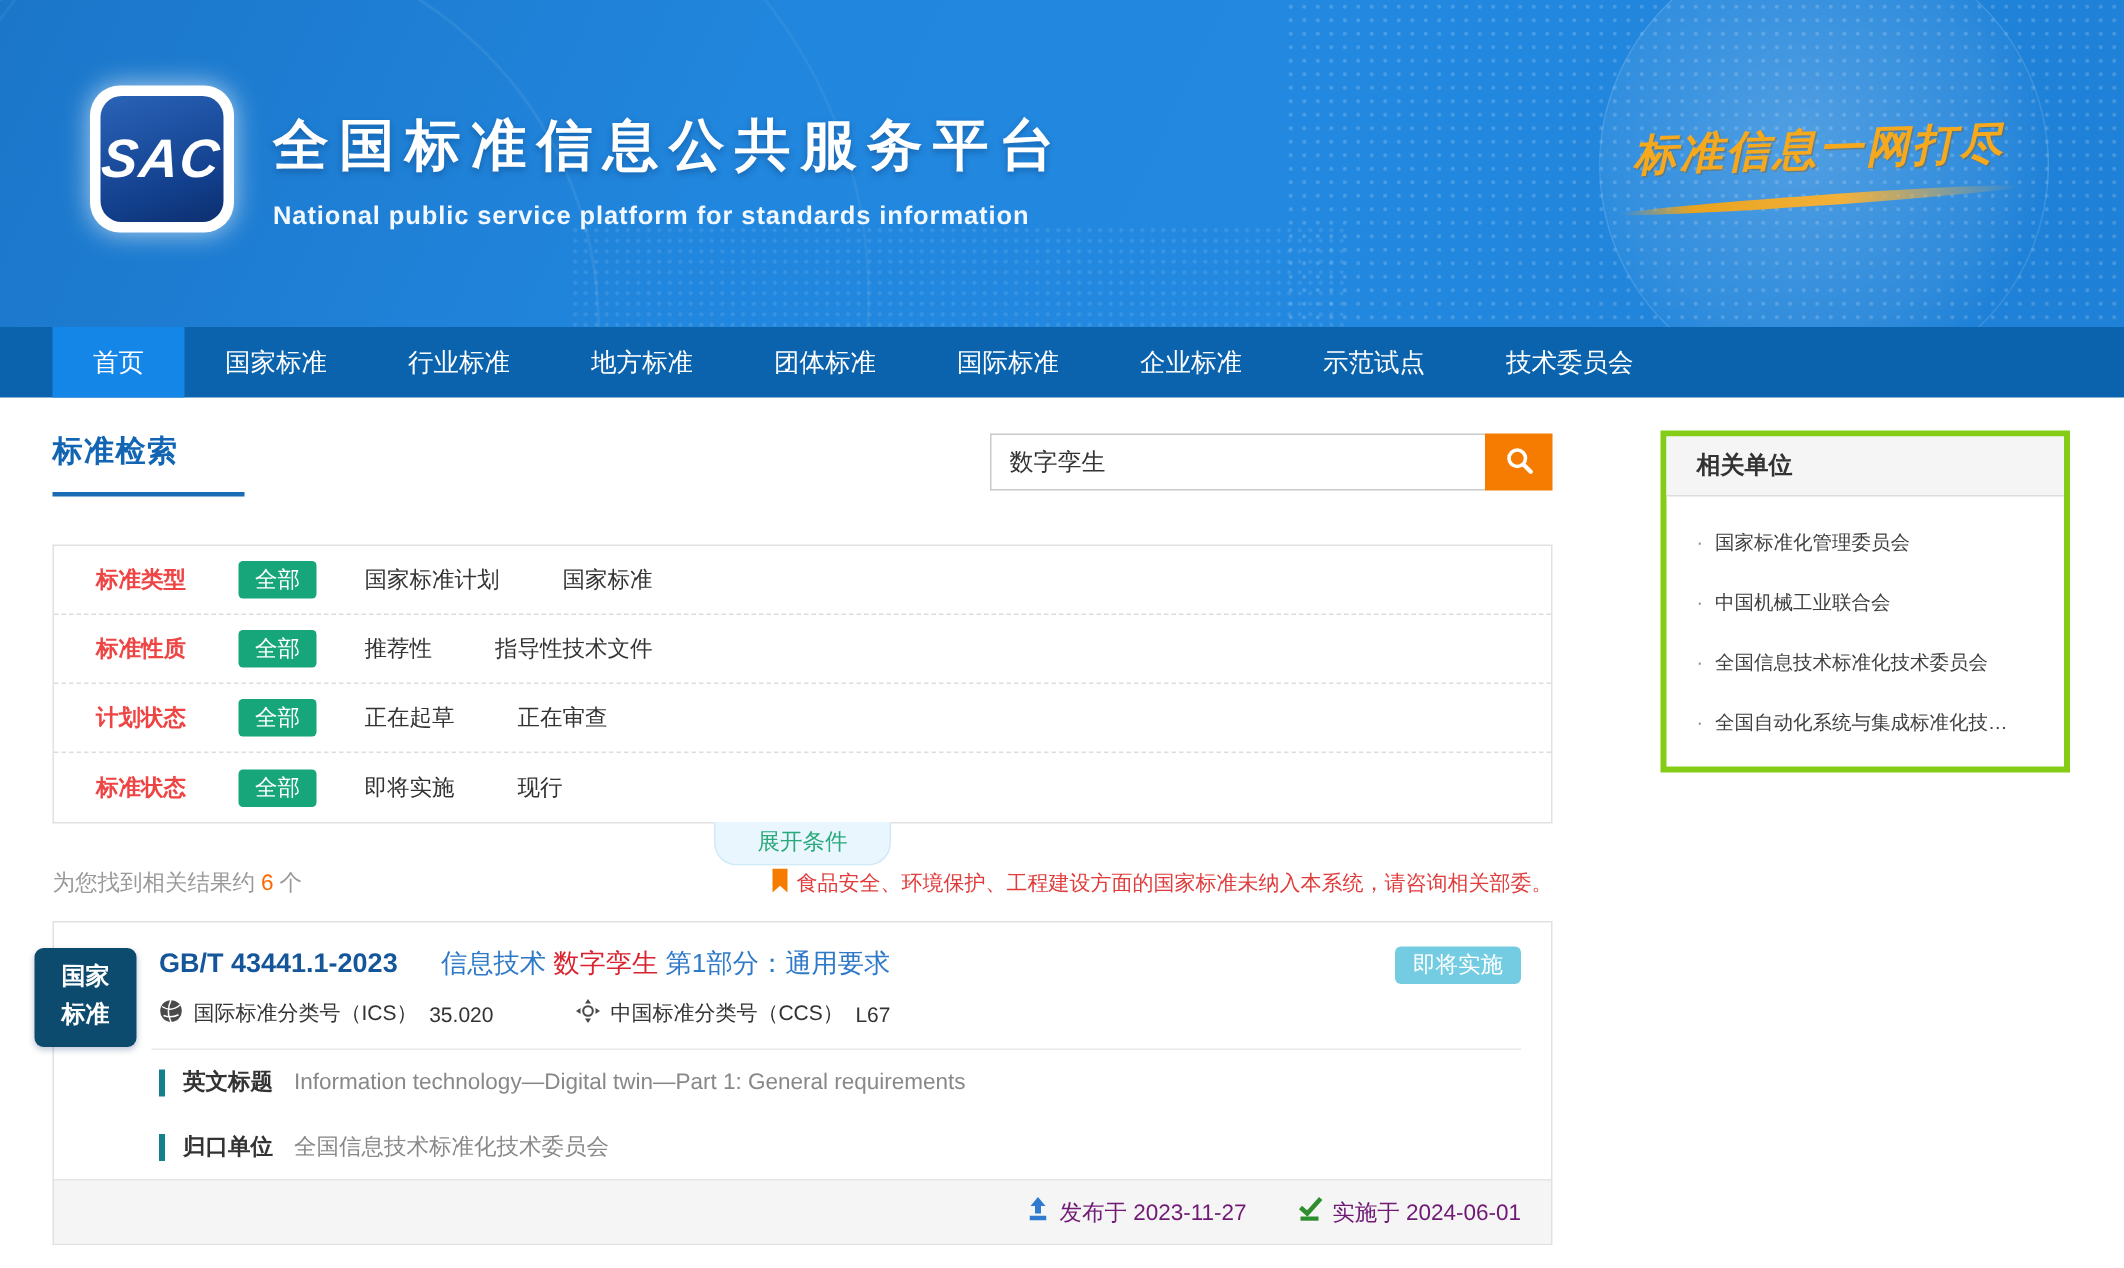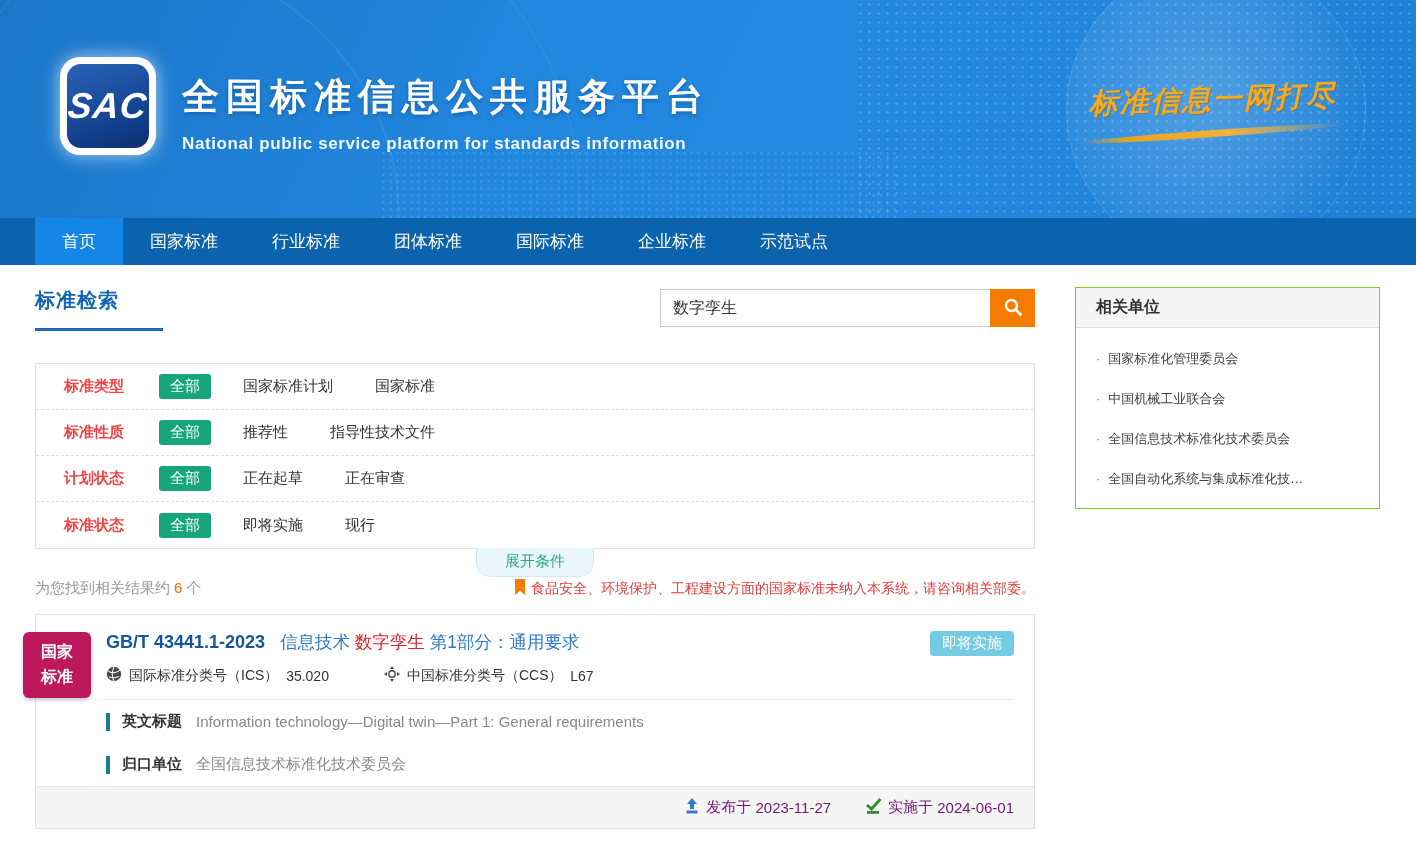--- a/index.html
+++ b/index.html
@@ -132,6 +132,7 @@
   <div class="nav-item active">首页</div>
   <div class="nav-item">国家标准</div>
   <div class="nav-item">行业标准</div>
+  <div class="nav-item">地方标准</div>
   <div class="nav-item">团体标准</div>
   <div class="nav-item">国际标准</div>
   <div class="nav-item">企业标准</div>

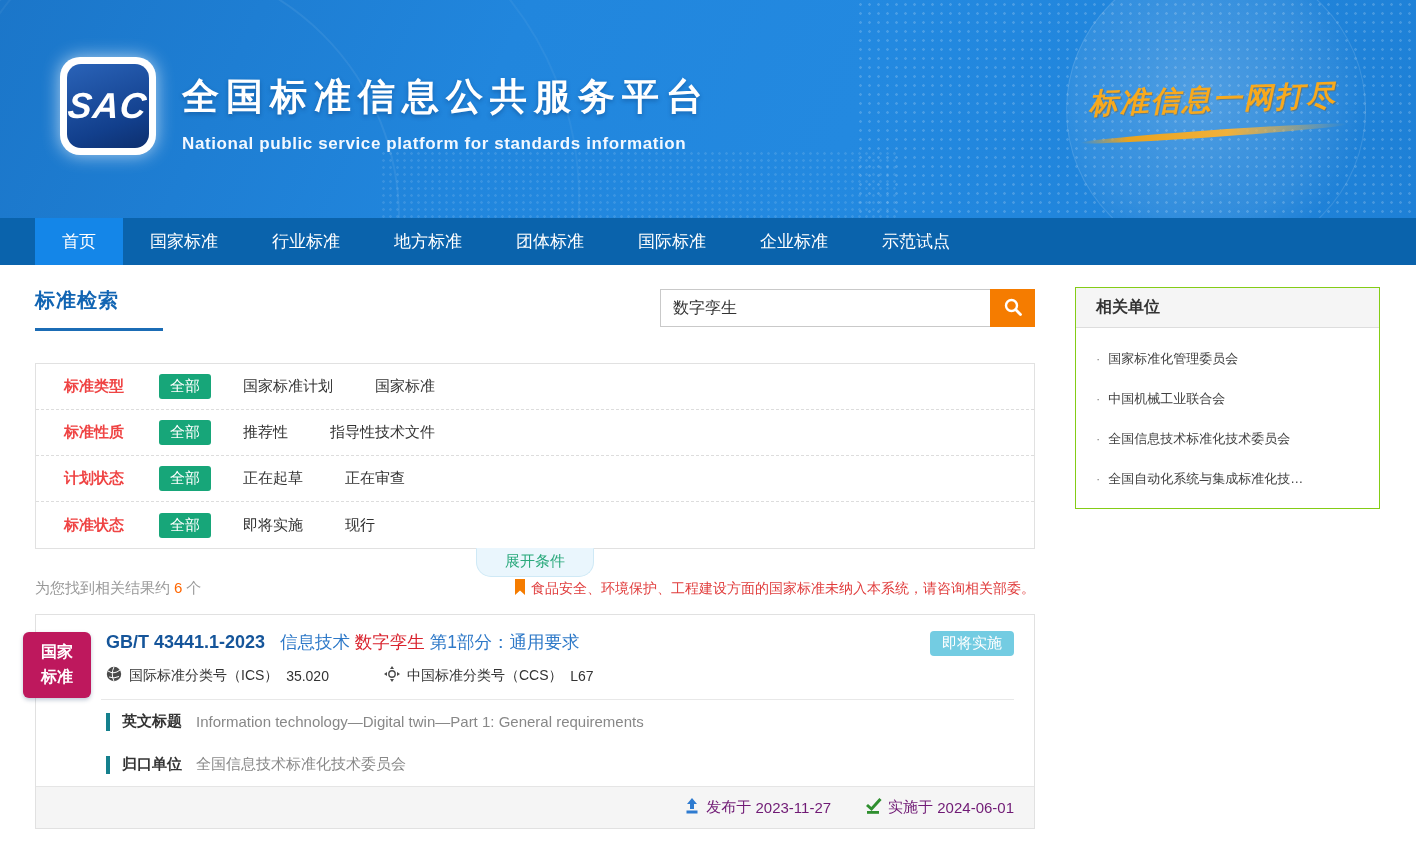--- a/index.html
+++ b/index.html
@@ -137,6 +137,7 @@
   <div class="nav-item">国际标准</div>
   <div class="nav-item">企业标准</div>
   <div class="nav-item">示范试点</div>
+  <div class="nav-item">技术委员会</div>
 </div>
 
 <div class="content">

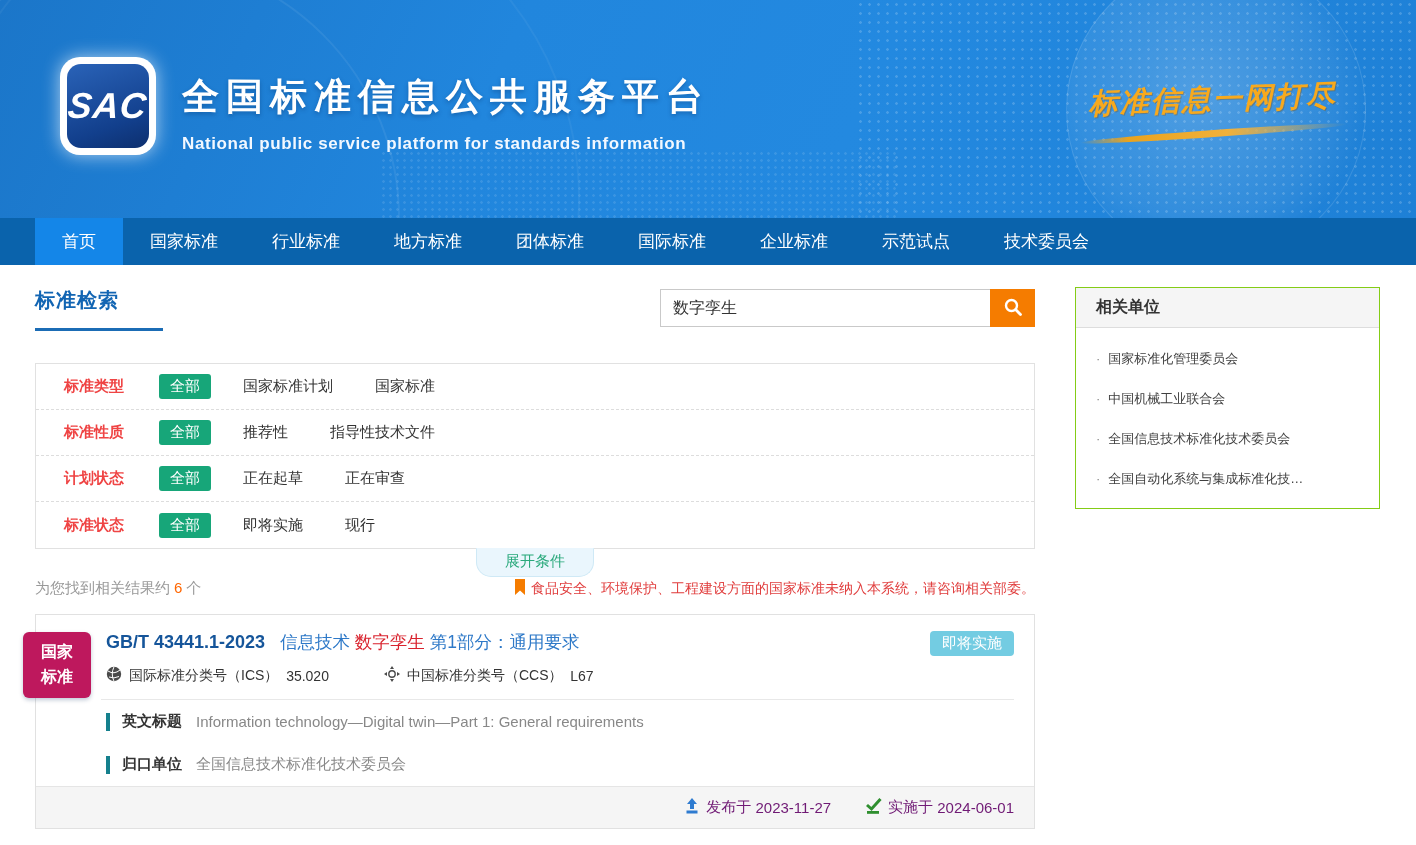--- a/index.html
+++ b/index.html
@@ -95,7 +95,7 @@
   .date-item svg { margin-right:6px; }
 
   
-  .side-panel { border:1px solid #84cc16; }
+  .side-panel { border:4px solid #84cc16;margin-left:32px; }
   .side-head { background:#f5f5f5; border-bottom:1px solid #ddd; padding:9px 20px; font-size:16px; font-weight:bold; color:#333; }
   .side-list { list-style:none; padding:6px 0 14px; }
   .side-item { padding:16px 18px 6px 20px; font-size:13px; color:#404040; cursor:pointer; white-space:nowrap; overflow:hidden; }

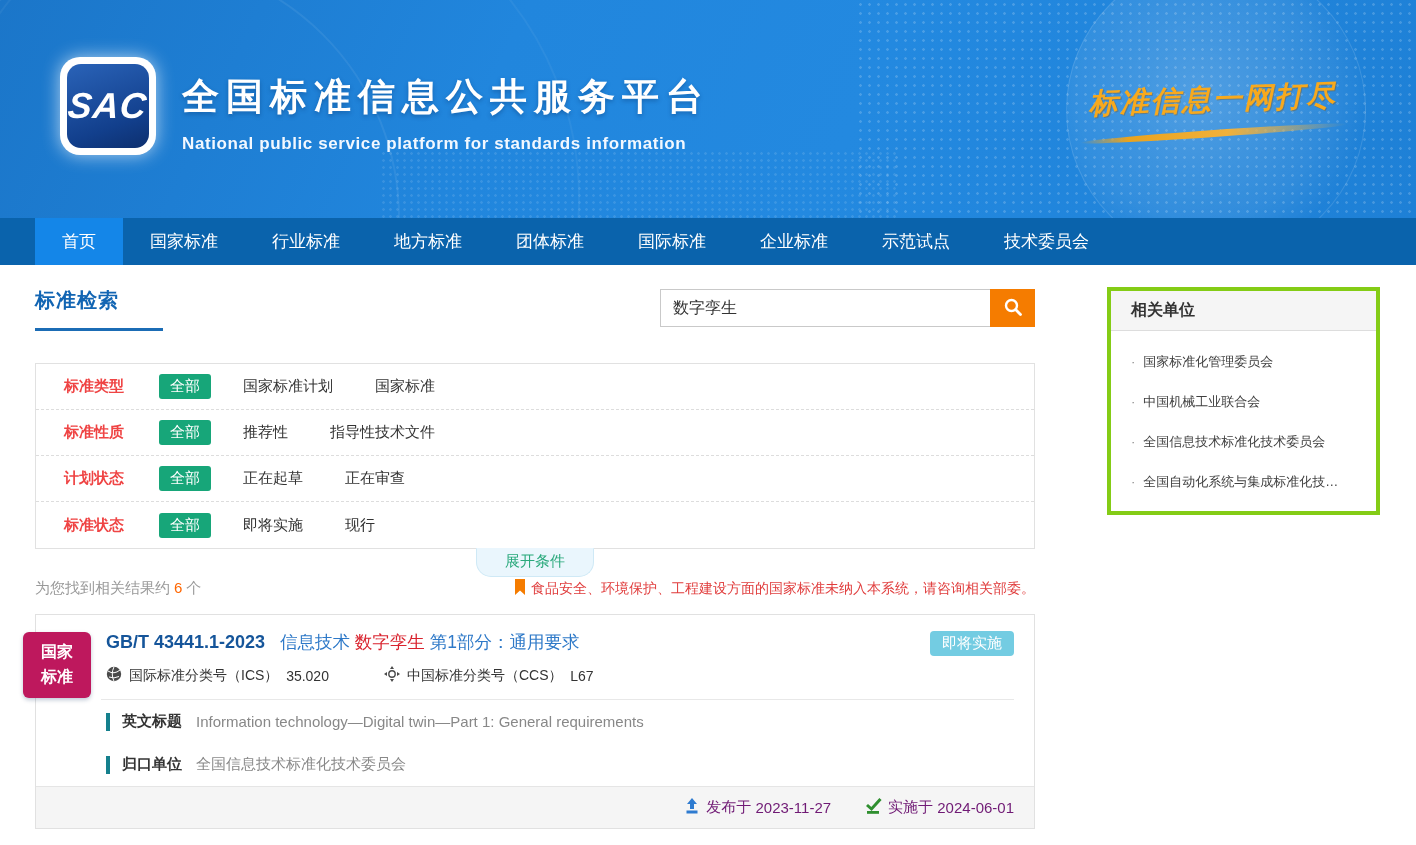--- a/index.html
+++ b/index.html
@@ -72,7 +72,7 @@
 
   
   .card { position:relative; margin-top:16px; border:1px solid #e1e1e1; }
-  .card-badge { position:absolute; left:-13px; top:17px; width:68px; height:66px; background:#be185d; border-radius:6px;
+  .card-badge { position:absolute; left:-13px; top:17px; width:68px; height:66px; background:#0c4a6e; border-radius:6px;
      color:#fff; font-size:16px; font-weight:bold; display:flex; flex-direction:column; align-items:center; justify-content:center;
      line-height:1.55; box-shadow:0 2px 4px rgba(0,40,90,0.25); }
   .card-head { padding:15px 20px 0 70px; }

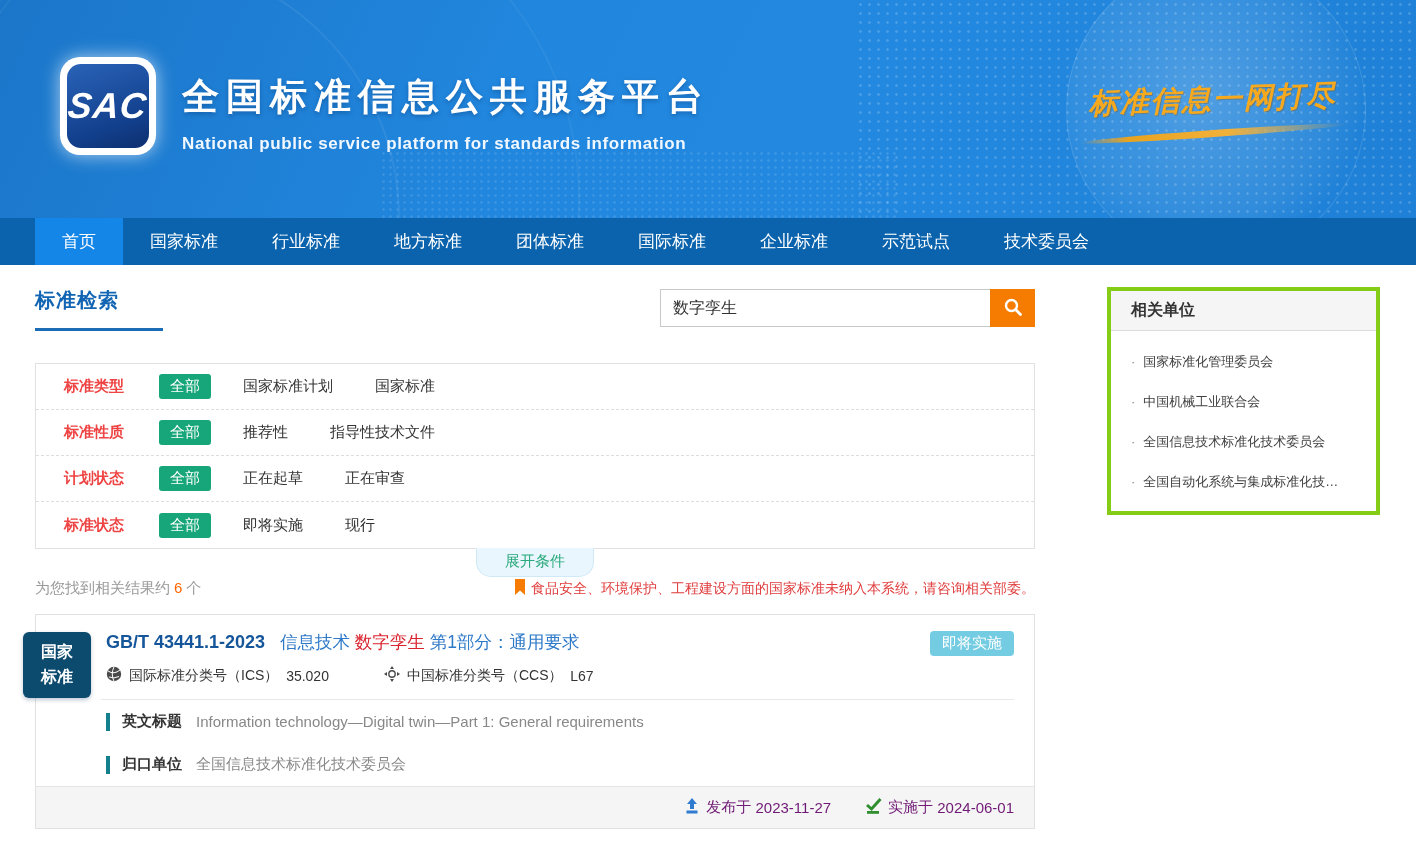--- a/index.html
+++ b/index.html
@@ -77,7 +77,7 @@
      line-height:1.55; box-shadow:0 2px 4px rgba(0,40,90,0.25); }
   .card-head { padding:15px 20px 0 70px; }
   .card-title { font-size:17.5px; cursor:pointer; }
-  .card-title .code { color:#15559a; font-weight:bold; margin-right:10px; font-size:18px; }
+  .card-title .code { color:#15559a; font-weight:bold; margin-right:24px; font-size:18px; }
   .card-title .t-blue { color:#2e79c8; }
   .card-title .t-red { color:#d9232e; }
   .status-badge { position:absolute; right:20px; top:16px; background:#73cce2; color:#fff; font-size:15px; padding:3px 12px; border-radius:4px; }

